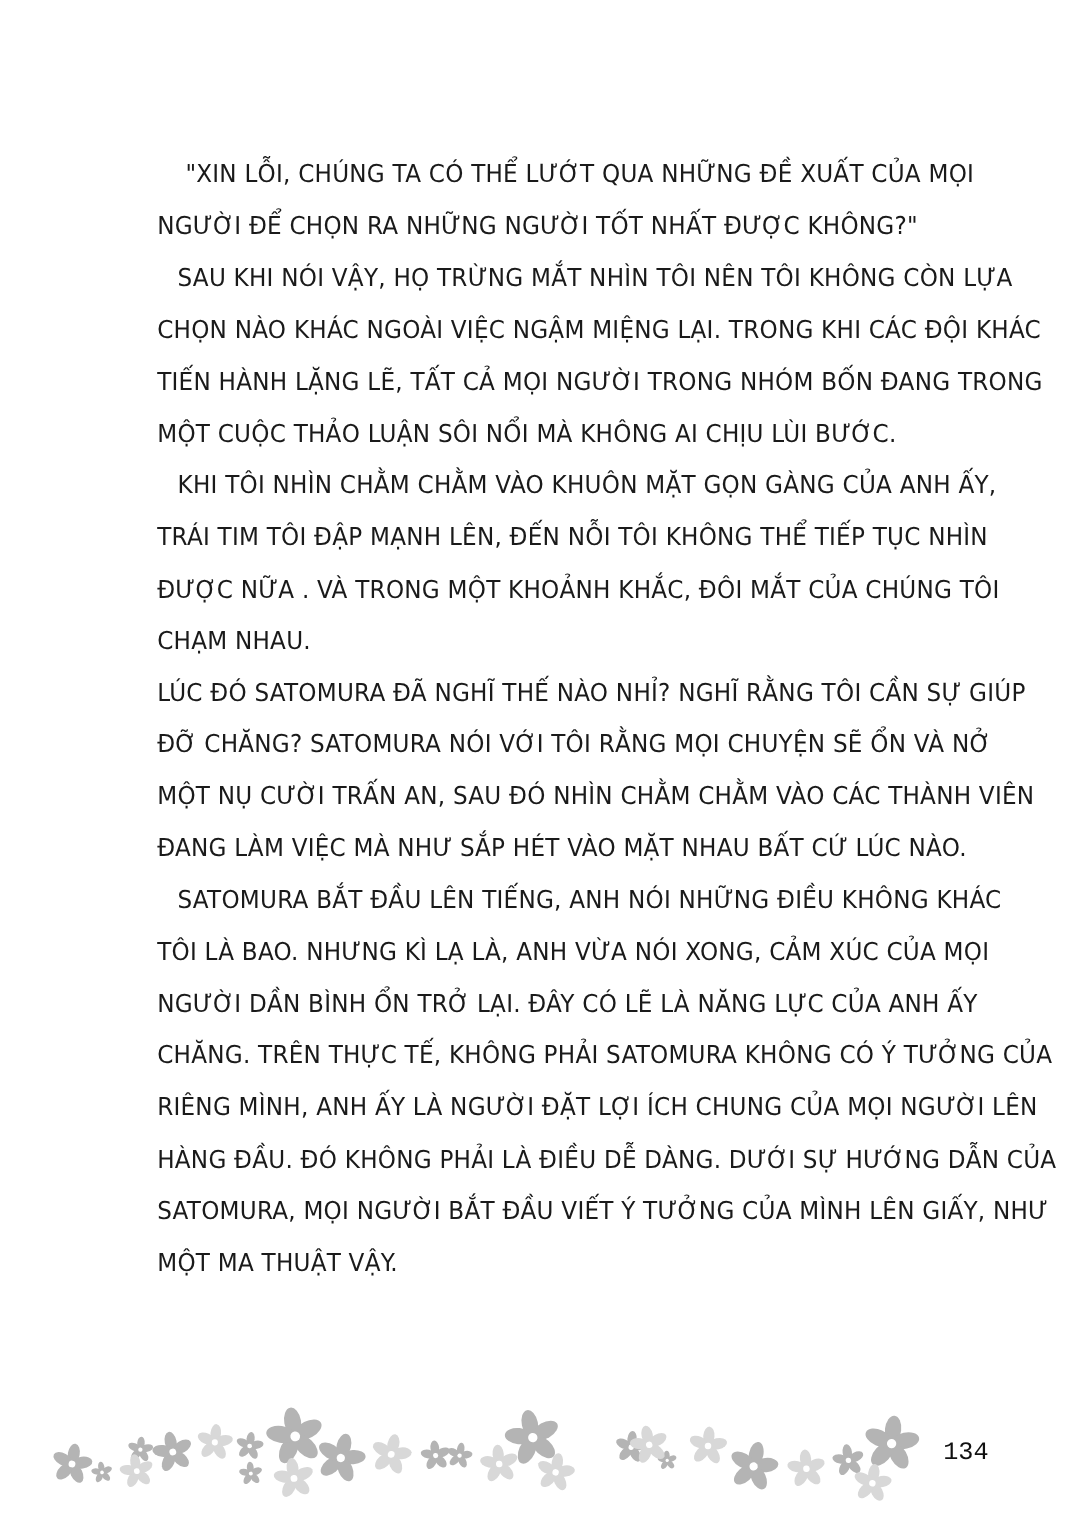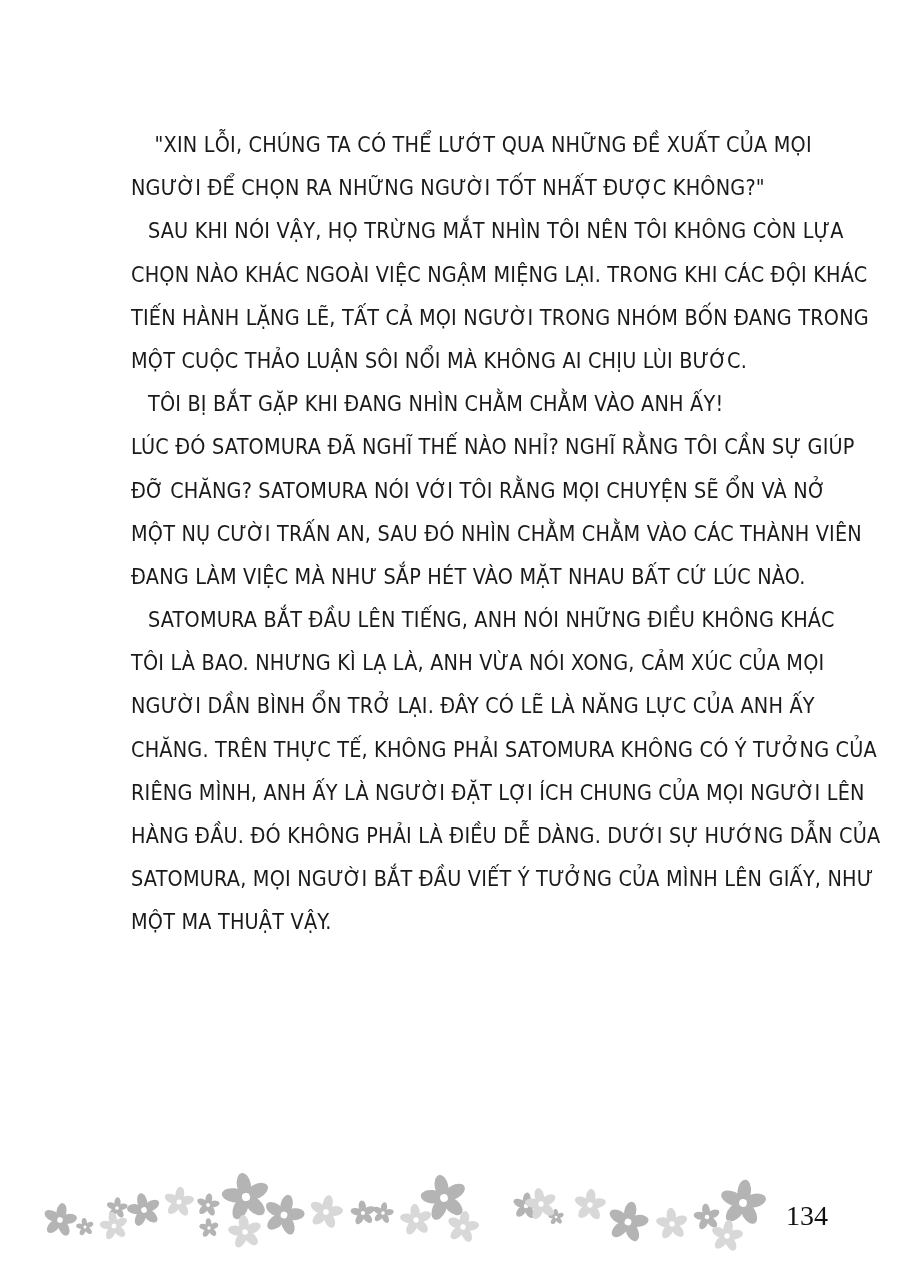--- a/index.html
+++ b/index.html
@@ -81,6 +81,12 @@
     </div>
 
 
+    <div>
+      <span class="line indent">Khi tôi nhìn chằm chằm vào khuôn mặt gọn gàng của anh ấy,</span>
+      <span class="line">trái tim tôi đập mạnh lên, đến nỗi tôi không thể tiếp tục nhìn</span>
+      <span class="line">được nữa . Và trong một khoảnh khắc, đôi mắt của chúng tôi</span>
+      <span class="line">chạm nhau.</span>
+    </div>
 
     <div>
       <span class="line indent">Tôi bị bắt gặp khi đang nhìn chằm chằm vào anh ấy!</span>

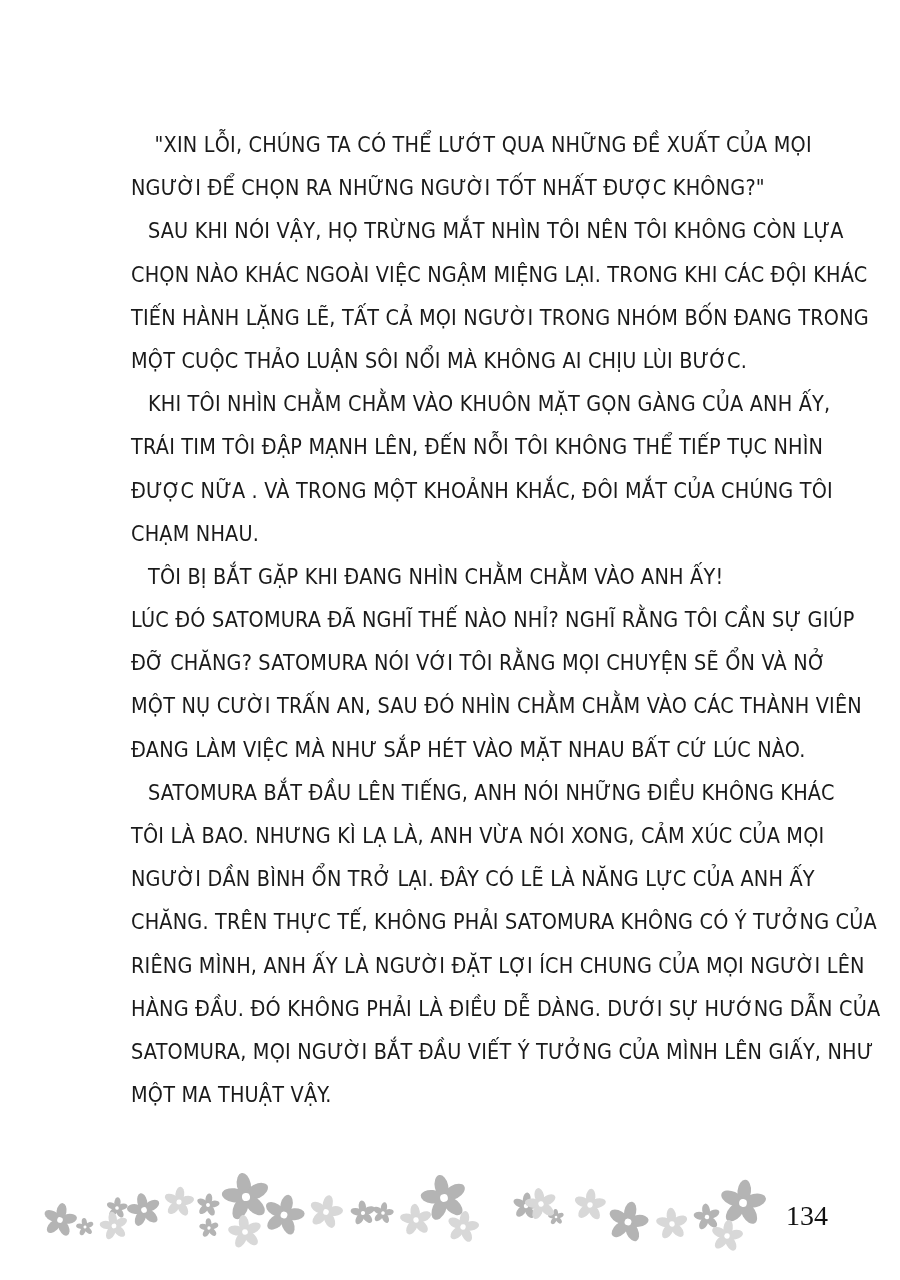--- a/index.html
+++ b/index.html
@@ -88,9 +88,6 @@
       <span class="line">chạm nhau.</span>
     </div>
 
-    <div>
-      <span class="line indent">Tôi bị bắt gặp khi đang nhìn chằm chằm vào anh ấy!</span>
-    </div>
 
     <div>
       <span class="line">Lúc đó Satomura đã nghĩ thế nào nhỉ? Nghĩ rằng tôi cần sự giúp</span>

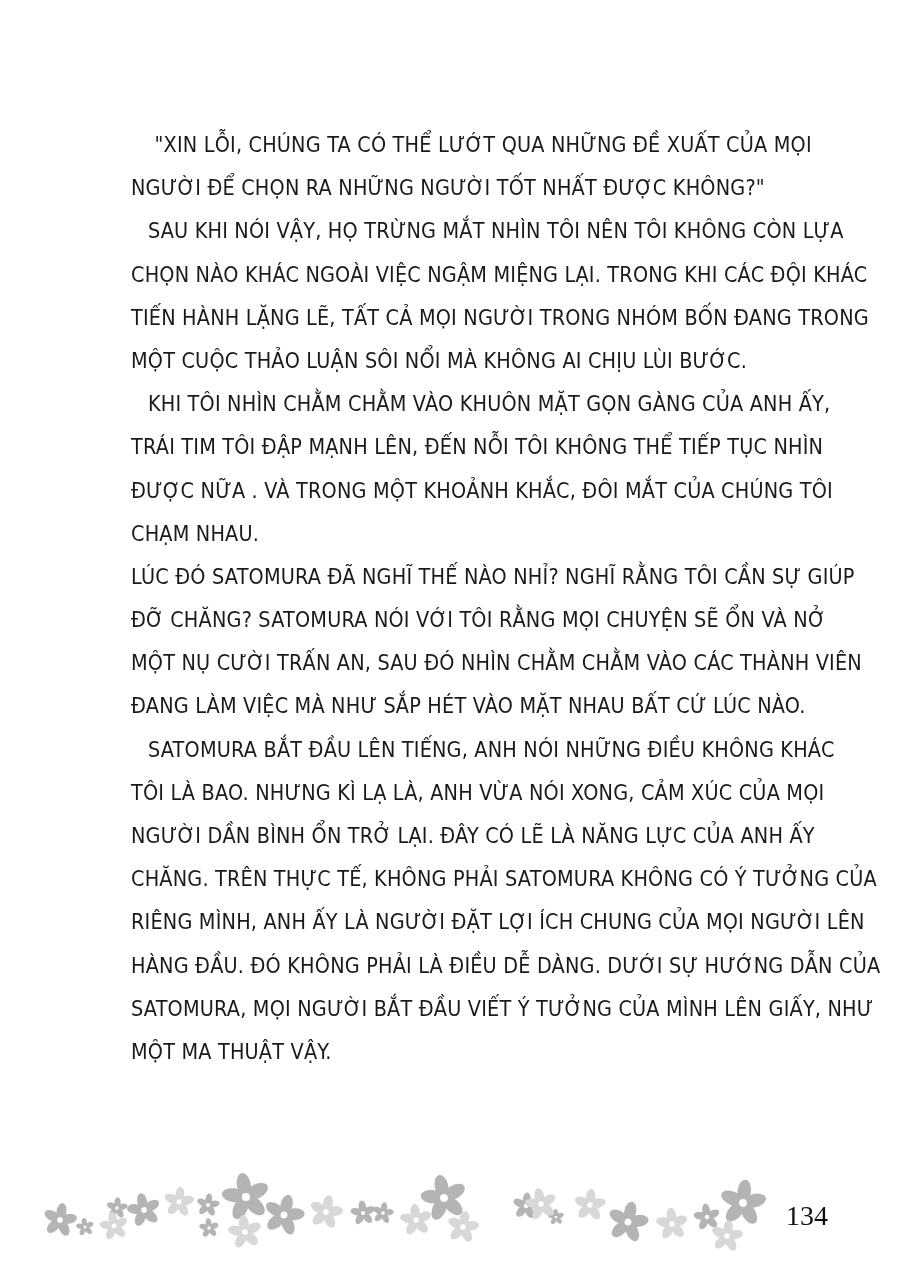--- a/index.html
+++ b/index.html
@@ -56,8 +56,8 @@
       position: absolute;
       left: 786px;
       top: 1200px;
-      font-family: Liberation Serif, serif;
-      font-size: 28px;
+      font-family: Liberation Mono, monospace;
+      font-size: 21px;
       color: #111;
     }
   </style>

